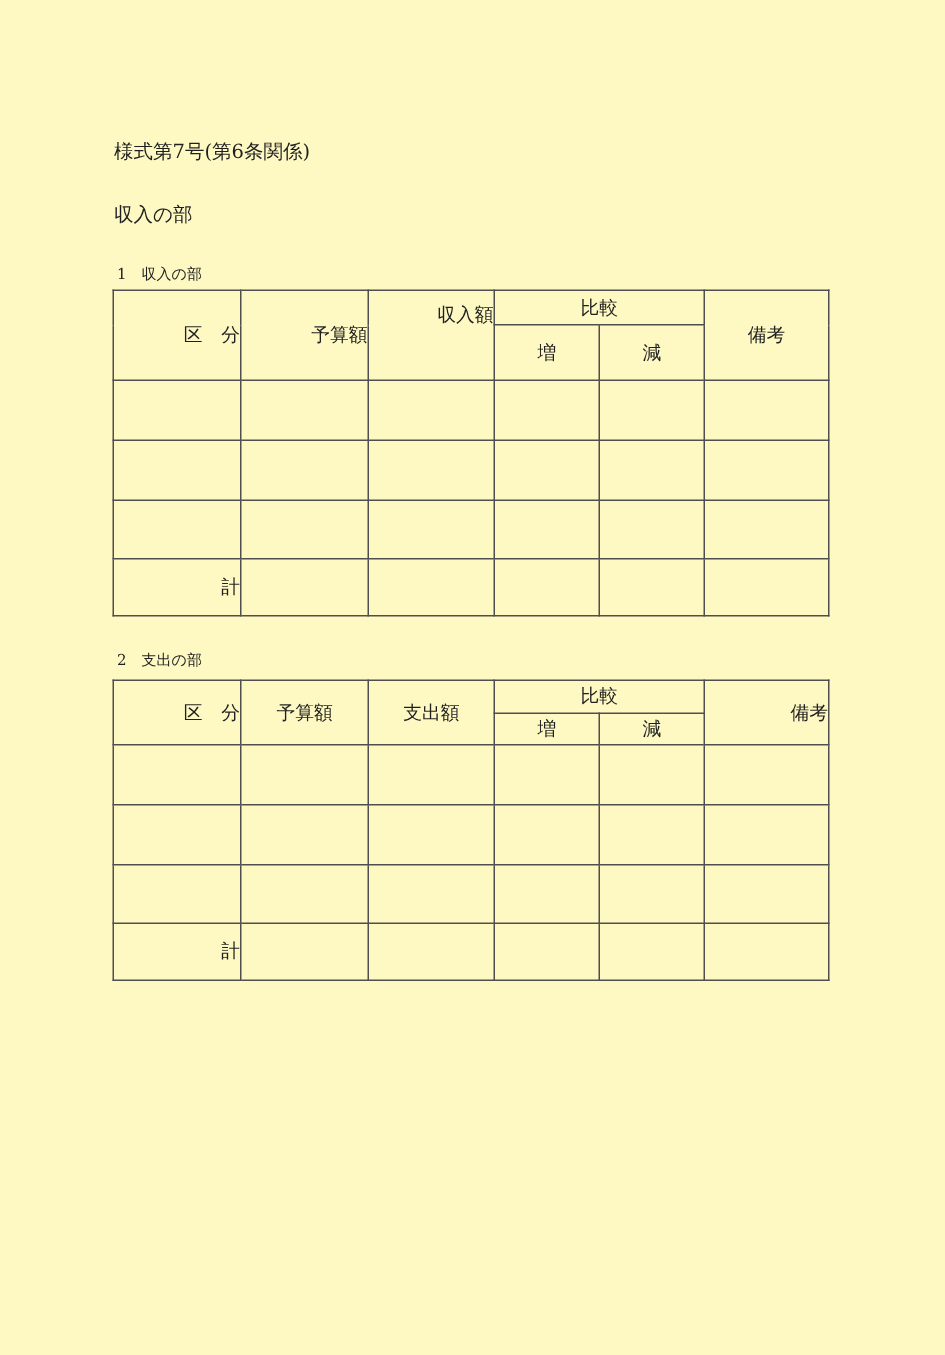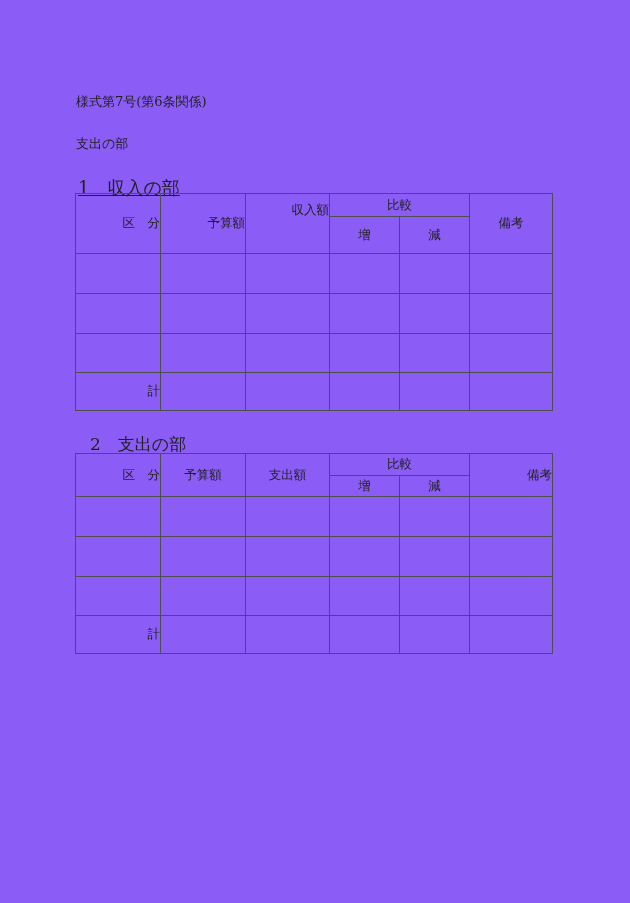--- a/index.html
+++ b/index.html
@@ -12,7 +12,7 @@
   .page {
     position: relative;
     width: 630px; height: 903px;
-    background: #8b5cf6;
+    background: #fef9c3;
     overflow: hidden;
   }
   .abs { position: absolute; line-height: 1; }

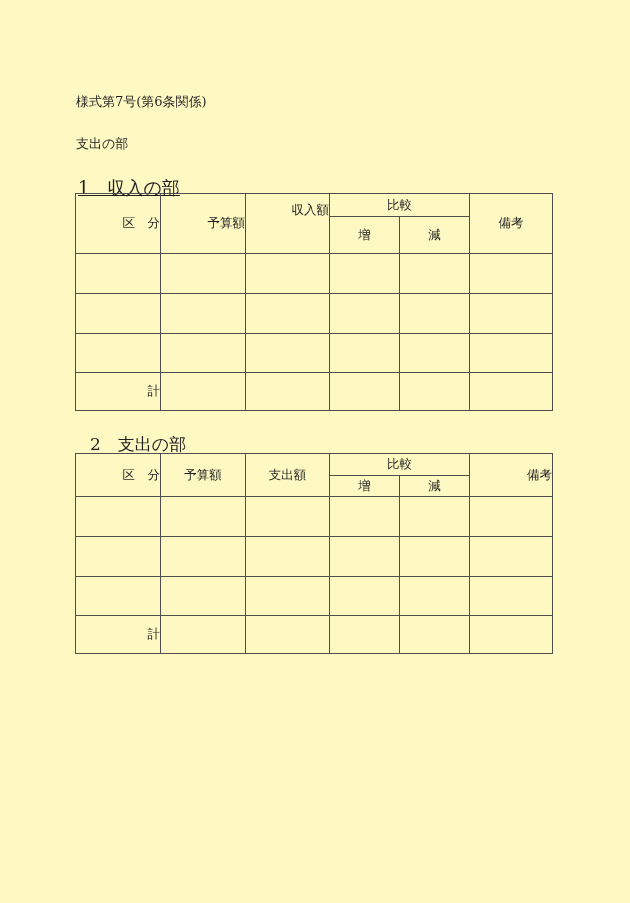--- a/index.html
+++ b/index.html
@@ -69,7 +69,7 @@
 
   <div class="abs form-number">様式第7号(第6条関係)</div>
 
-  <div class="abs doc-title">支出の部</div>
+  <div class="abs doc-title">収入の部</div>
 
   <div class="abs sec1-label">1　収入の部</div>
 

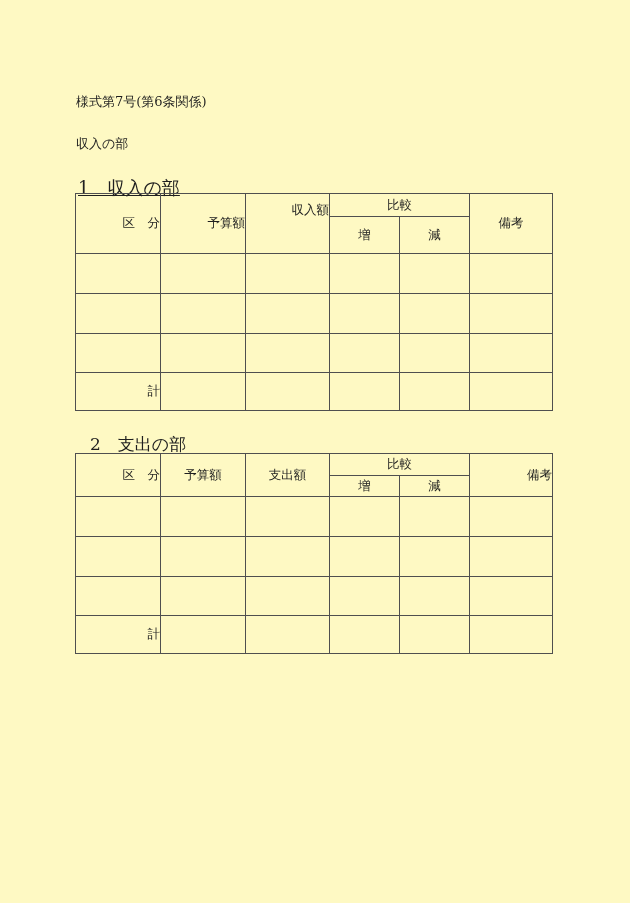--- a/index.html
+++ b/index.html
@@ -18,7 +18,7 @@
   .abs { position: absolute; line-height: 1; }
   .form-number   { left: 76px; top: 95px;  font-size: 13px; }
   .doc-title     { left: 76px; top: 137px; font-size: 13px; }
-  .sec1-label    { left: 78px; top: 179px; font-size: 18px; text-decoration: underline; }
+  .sec1-label    { left: 78px; top: 179px; font-size: 10px; }
   .sec2-label    { left: 78px; top: 436px; font-size: 17px; margin-left: 12px; }
   .tbl1          { left: 75px; top: 193px; }
   .tbl2          { left: 75px; top: 453px; }

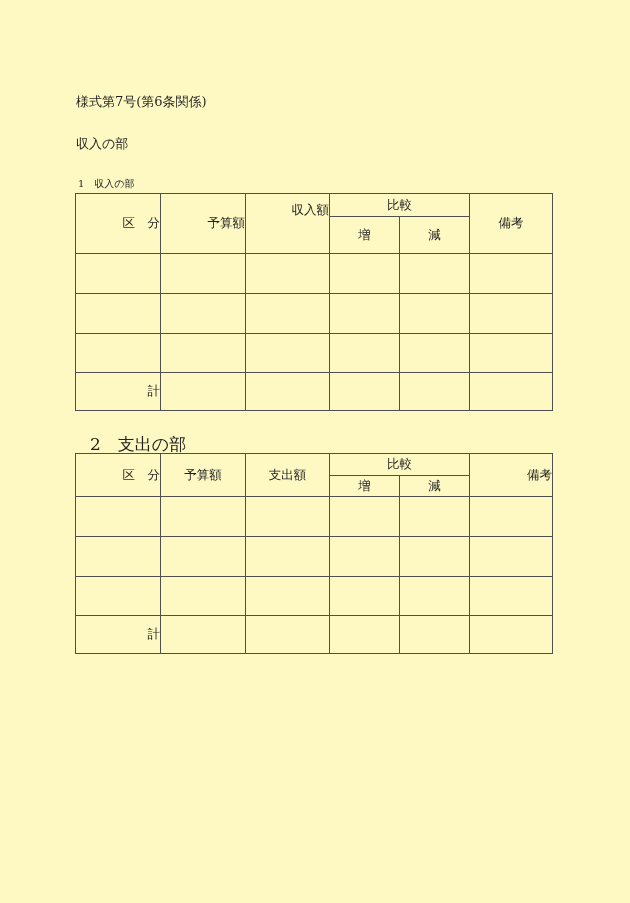--- a/index.html
+++ b/index.html
@@ -19,7 +19,7 @@
   .form-number   { left: 76px; top: 95px;  font-size: 13px; }
   .doc-title     { left: 76px; top: 137px; font-size: 13px; }
   .sec1-label    { left: 78px; top: 179px; font-size: 10px; }
-  .sec2-label    { left: 78px; top: 436px; font-size: 17px; margin-left: 12px; }
+  .sec2-label    { left: 78px; top: 436px; font-size: 10px; }
   .tbl1          { left: 75px; top: 193px; }
   .tbl2          { left: 75px; top: 453px; }
 

